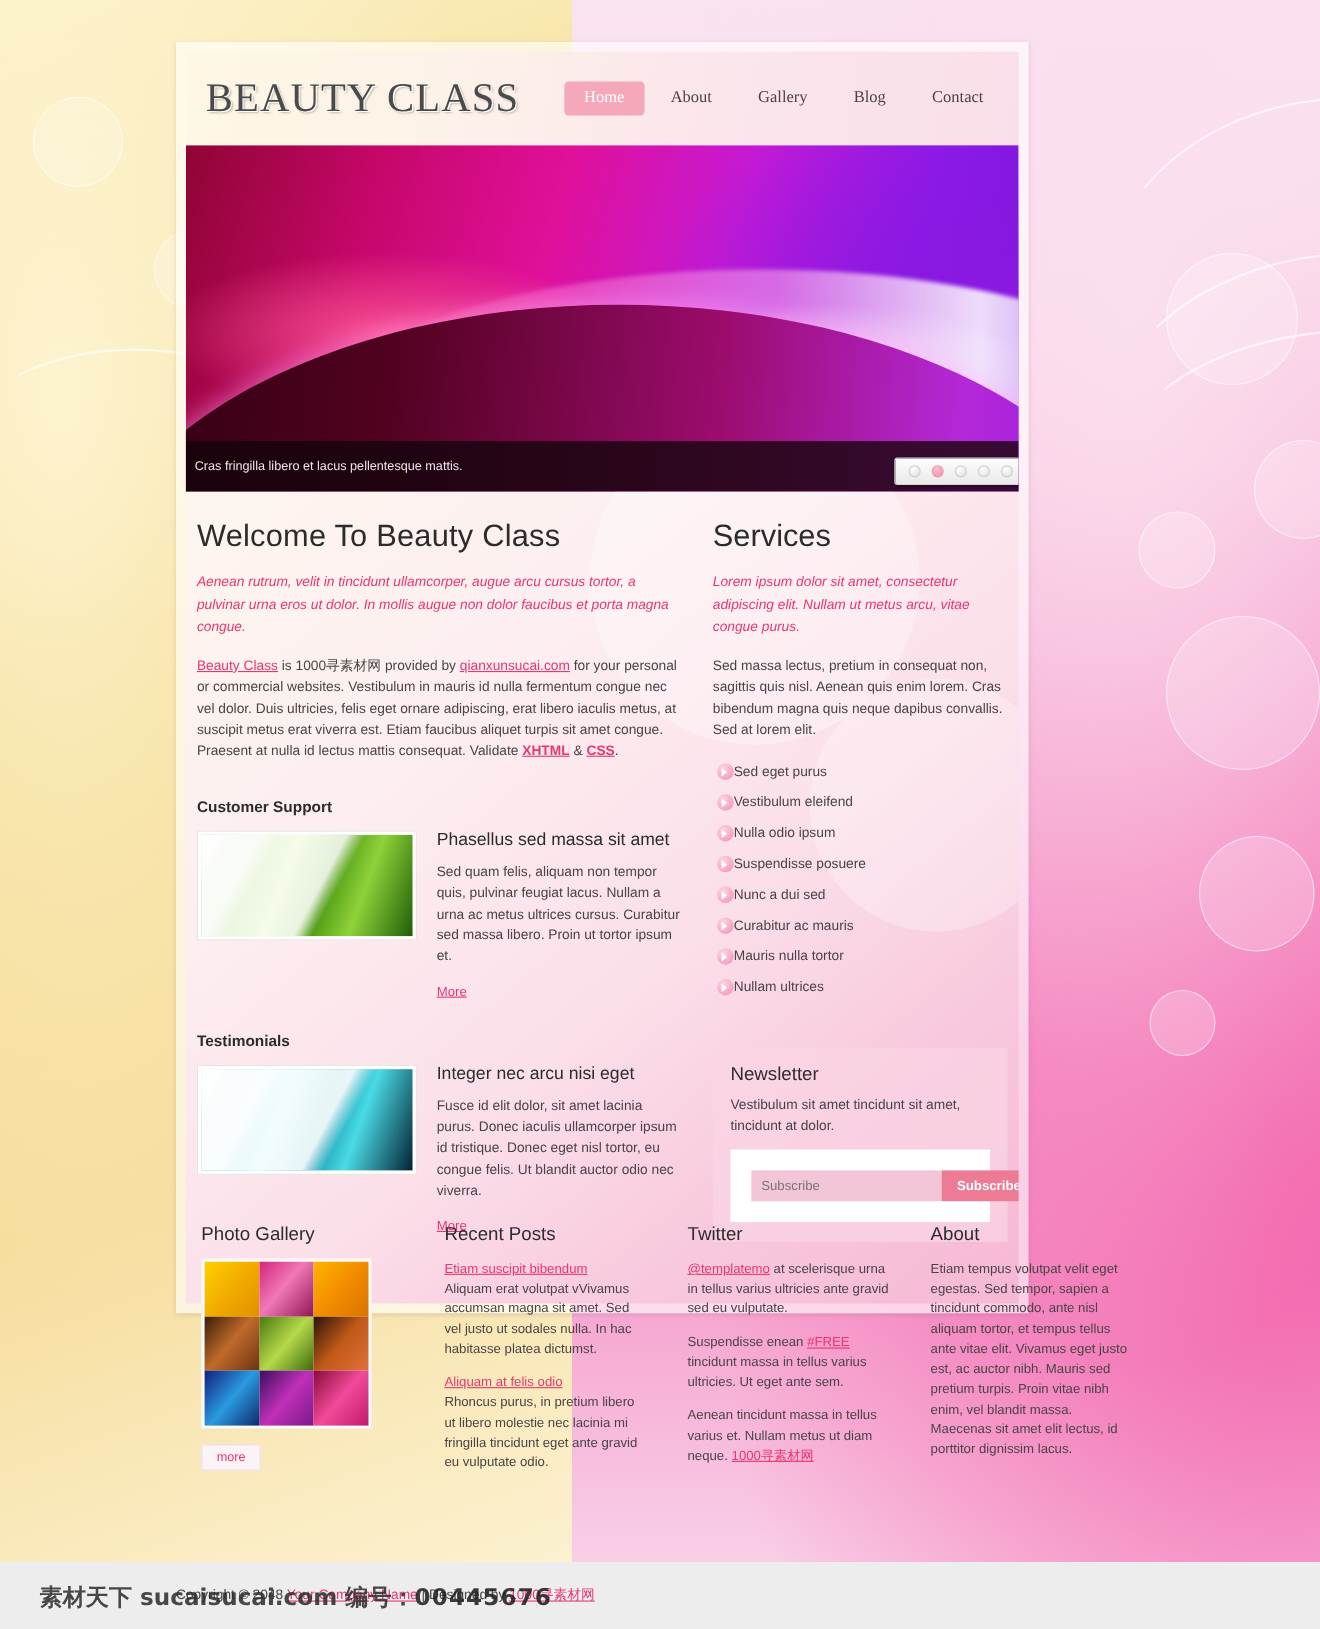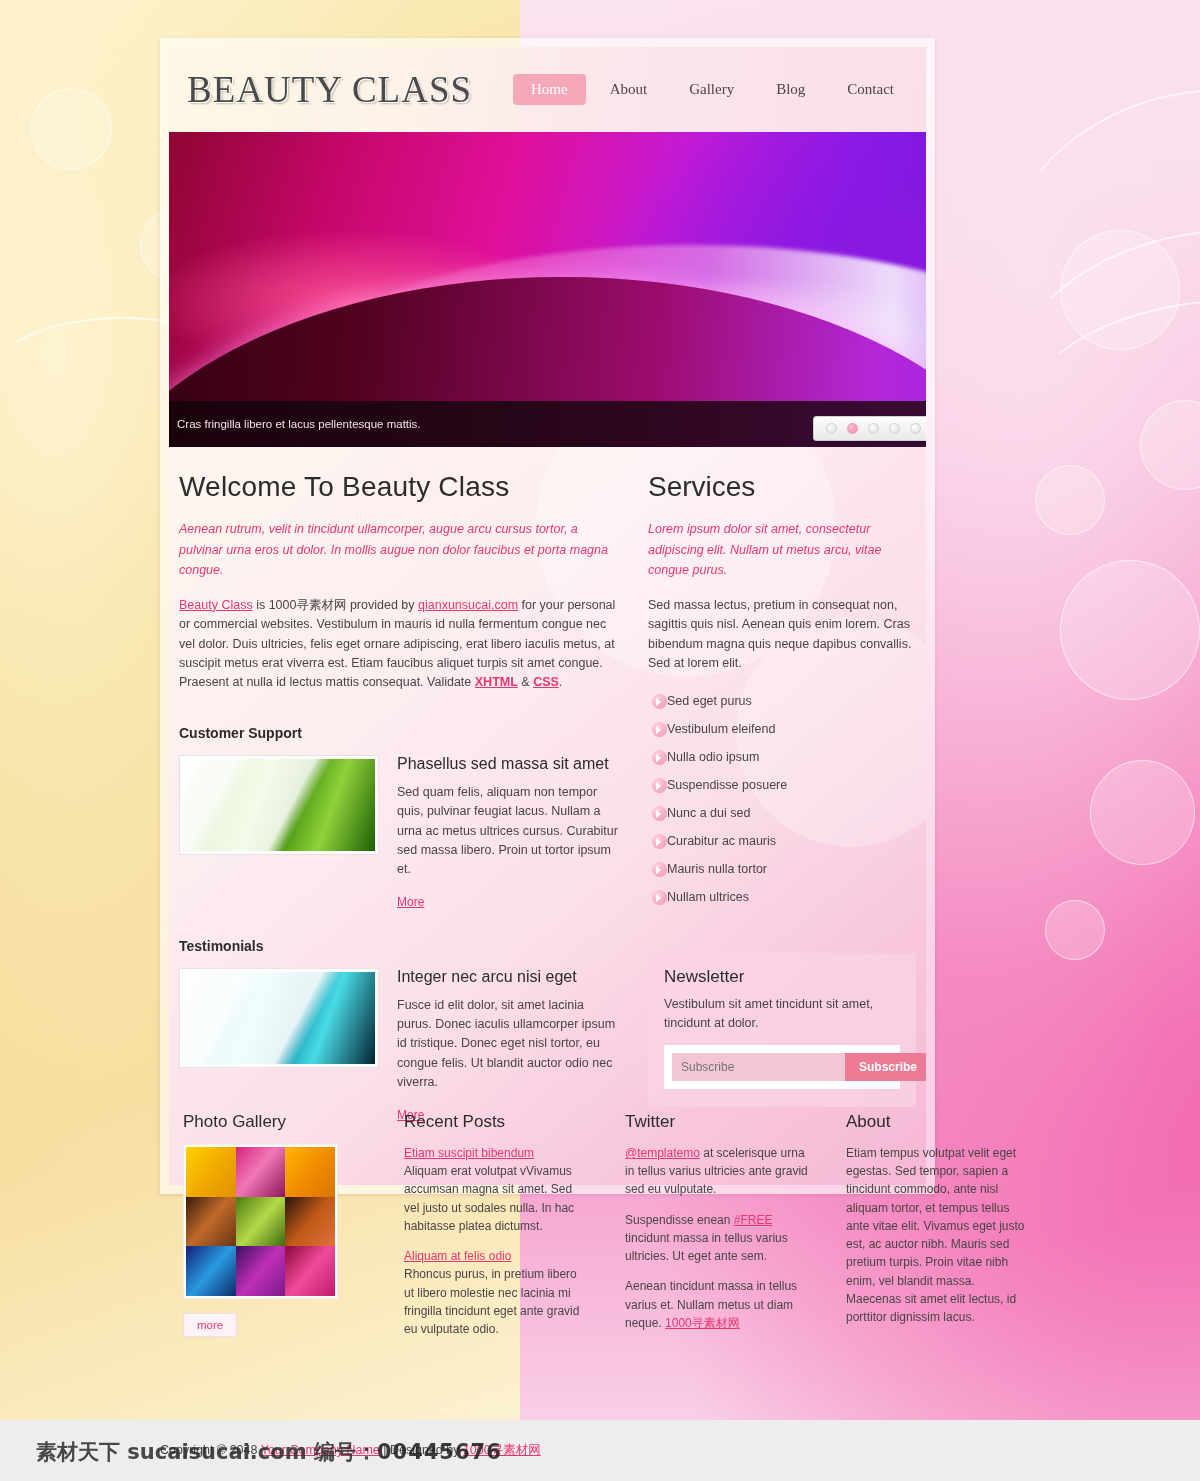--- a/index.html
+++ b/index.html
@@ -168,7 +168,7 @@
   .newsletter { margin-top:42px; background:rgba(250,212,228,.72); padding:14px 16px 18px 16px; }
   .newsletter h3 { font-size:17px; font-weight:400; color:#2c2c2c; margin:0 0 8px 0;}
   .newsletter p { font-size:12.5px; color:#4a4446; line-height:1.5; margin:0 0 12px 0;}
-  .nl-form { display:flex; background:#fff; padding:8px; }
+  .nl-form { display:flex; background:#fff; padding:19px; }
   .nl-input { flex:1; border:0; background:#f3c6d7; padding:7px 9px; font-size:12px; color:#5b4850;
               font-family:"Liberation Sans",sans-serif; outline:none;}
   .nl-btn { border:0; background:#ed7b95; color:#fff; font-size:12px; font-weight:bold; padding:7px 14px; cursor:pointer;

